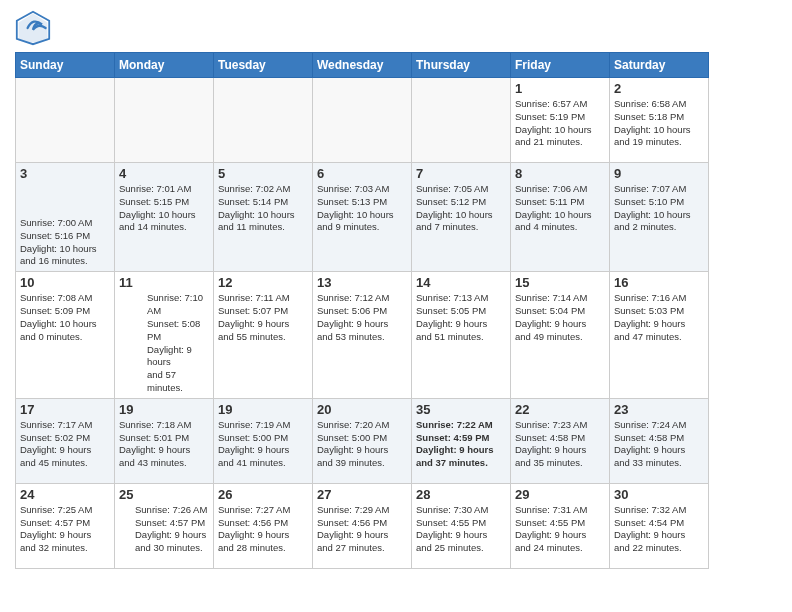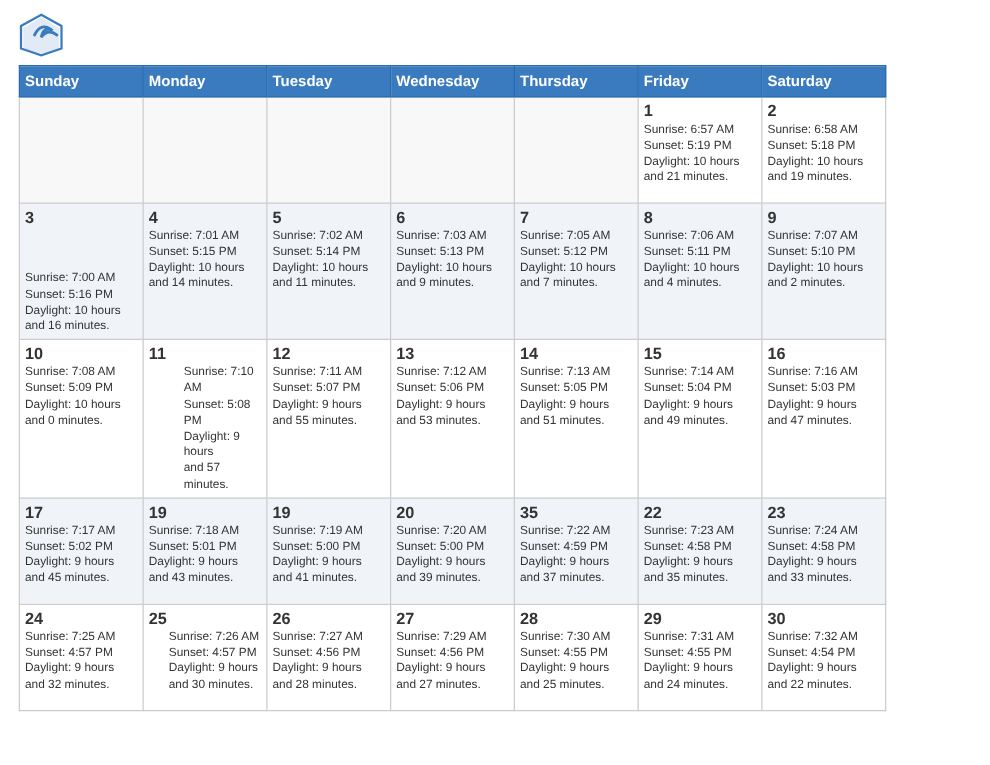--- a/index.html
+++ b/index.html
@@ -280,7 +280,7 @@
           </td>
           <td>
             <span class="day-number">35</span>
-            <div class="day-info" style="white-space: pre-line;">Sunrise: 7:22 AM
+            <div class="day-info" style="white-space: pre-line; font-weight: bold;">Sunrise: 7:22 AM
 Sunset: 4:59 PM
 Daylight: 9 hours
 and 37 minutes.</div>

